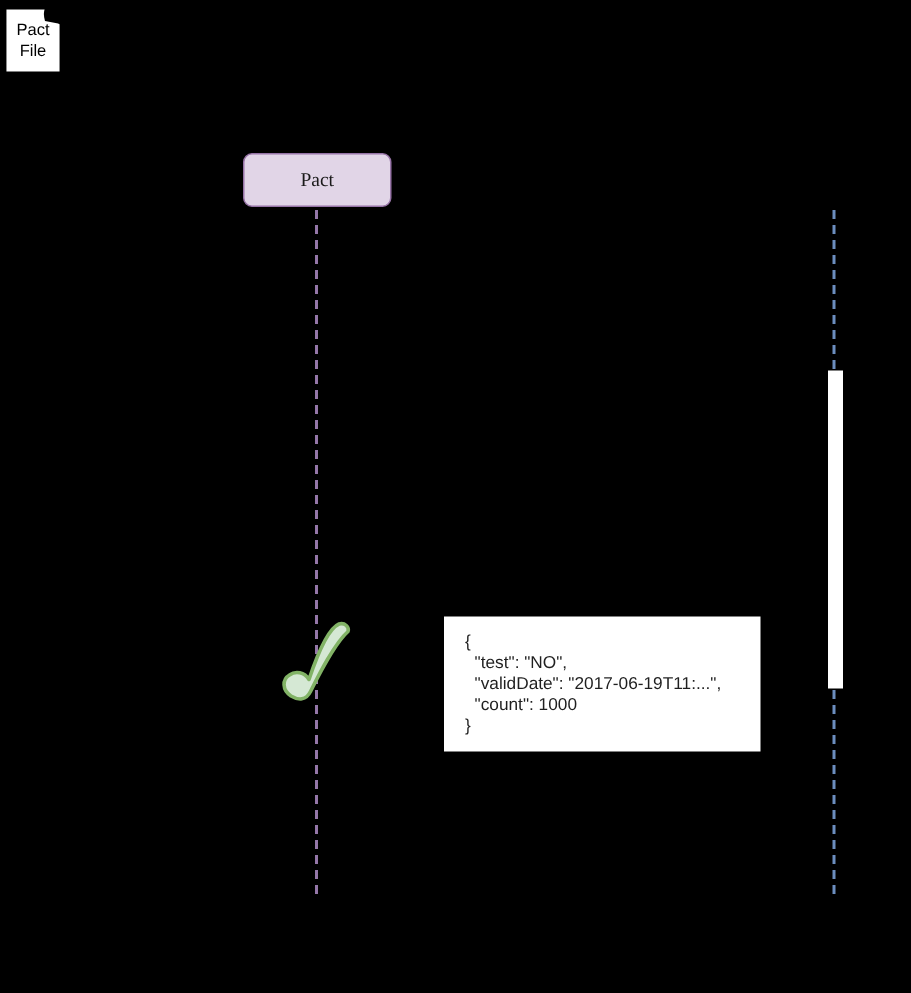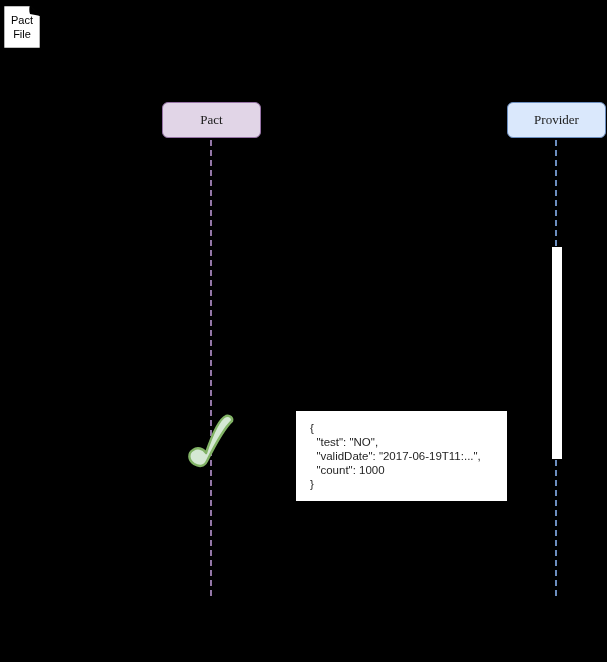--- a/index.html
+++ b/index.html
@@ -66,9 +66,6 @@
   <div class="participant" id="p-pact">
     <span>Pact</span>
   </div>
-  <div class="participant" id="p-provider">
-    <span>Provider</span>
-  </div>
 
   <div class="lifeline" id="ll-pact"></div>
   <div class="lifeline" id="ll-provider"></div>

